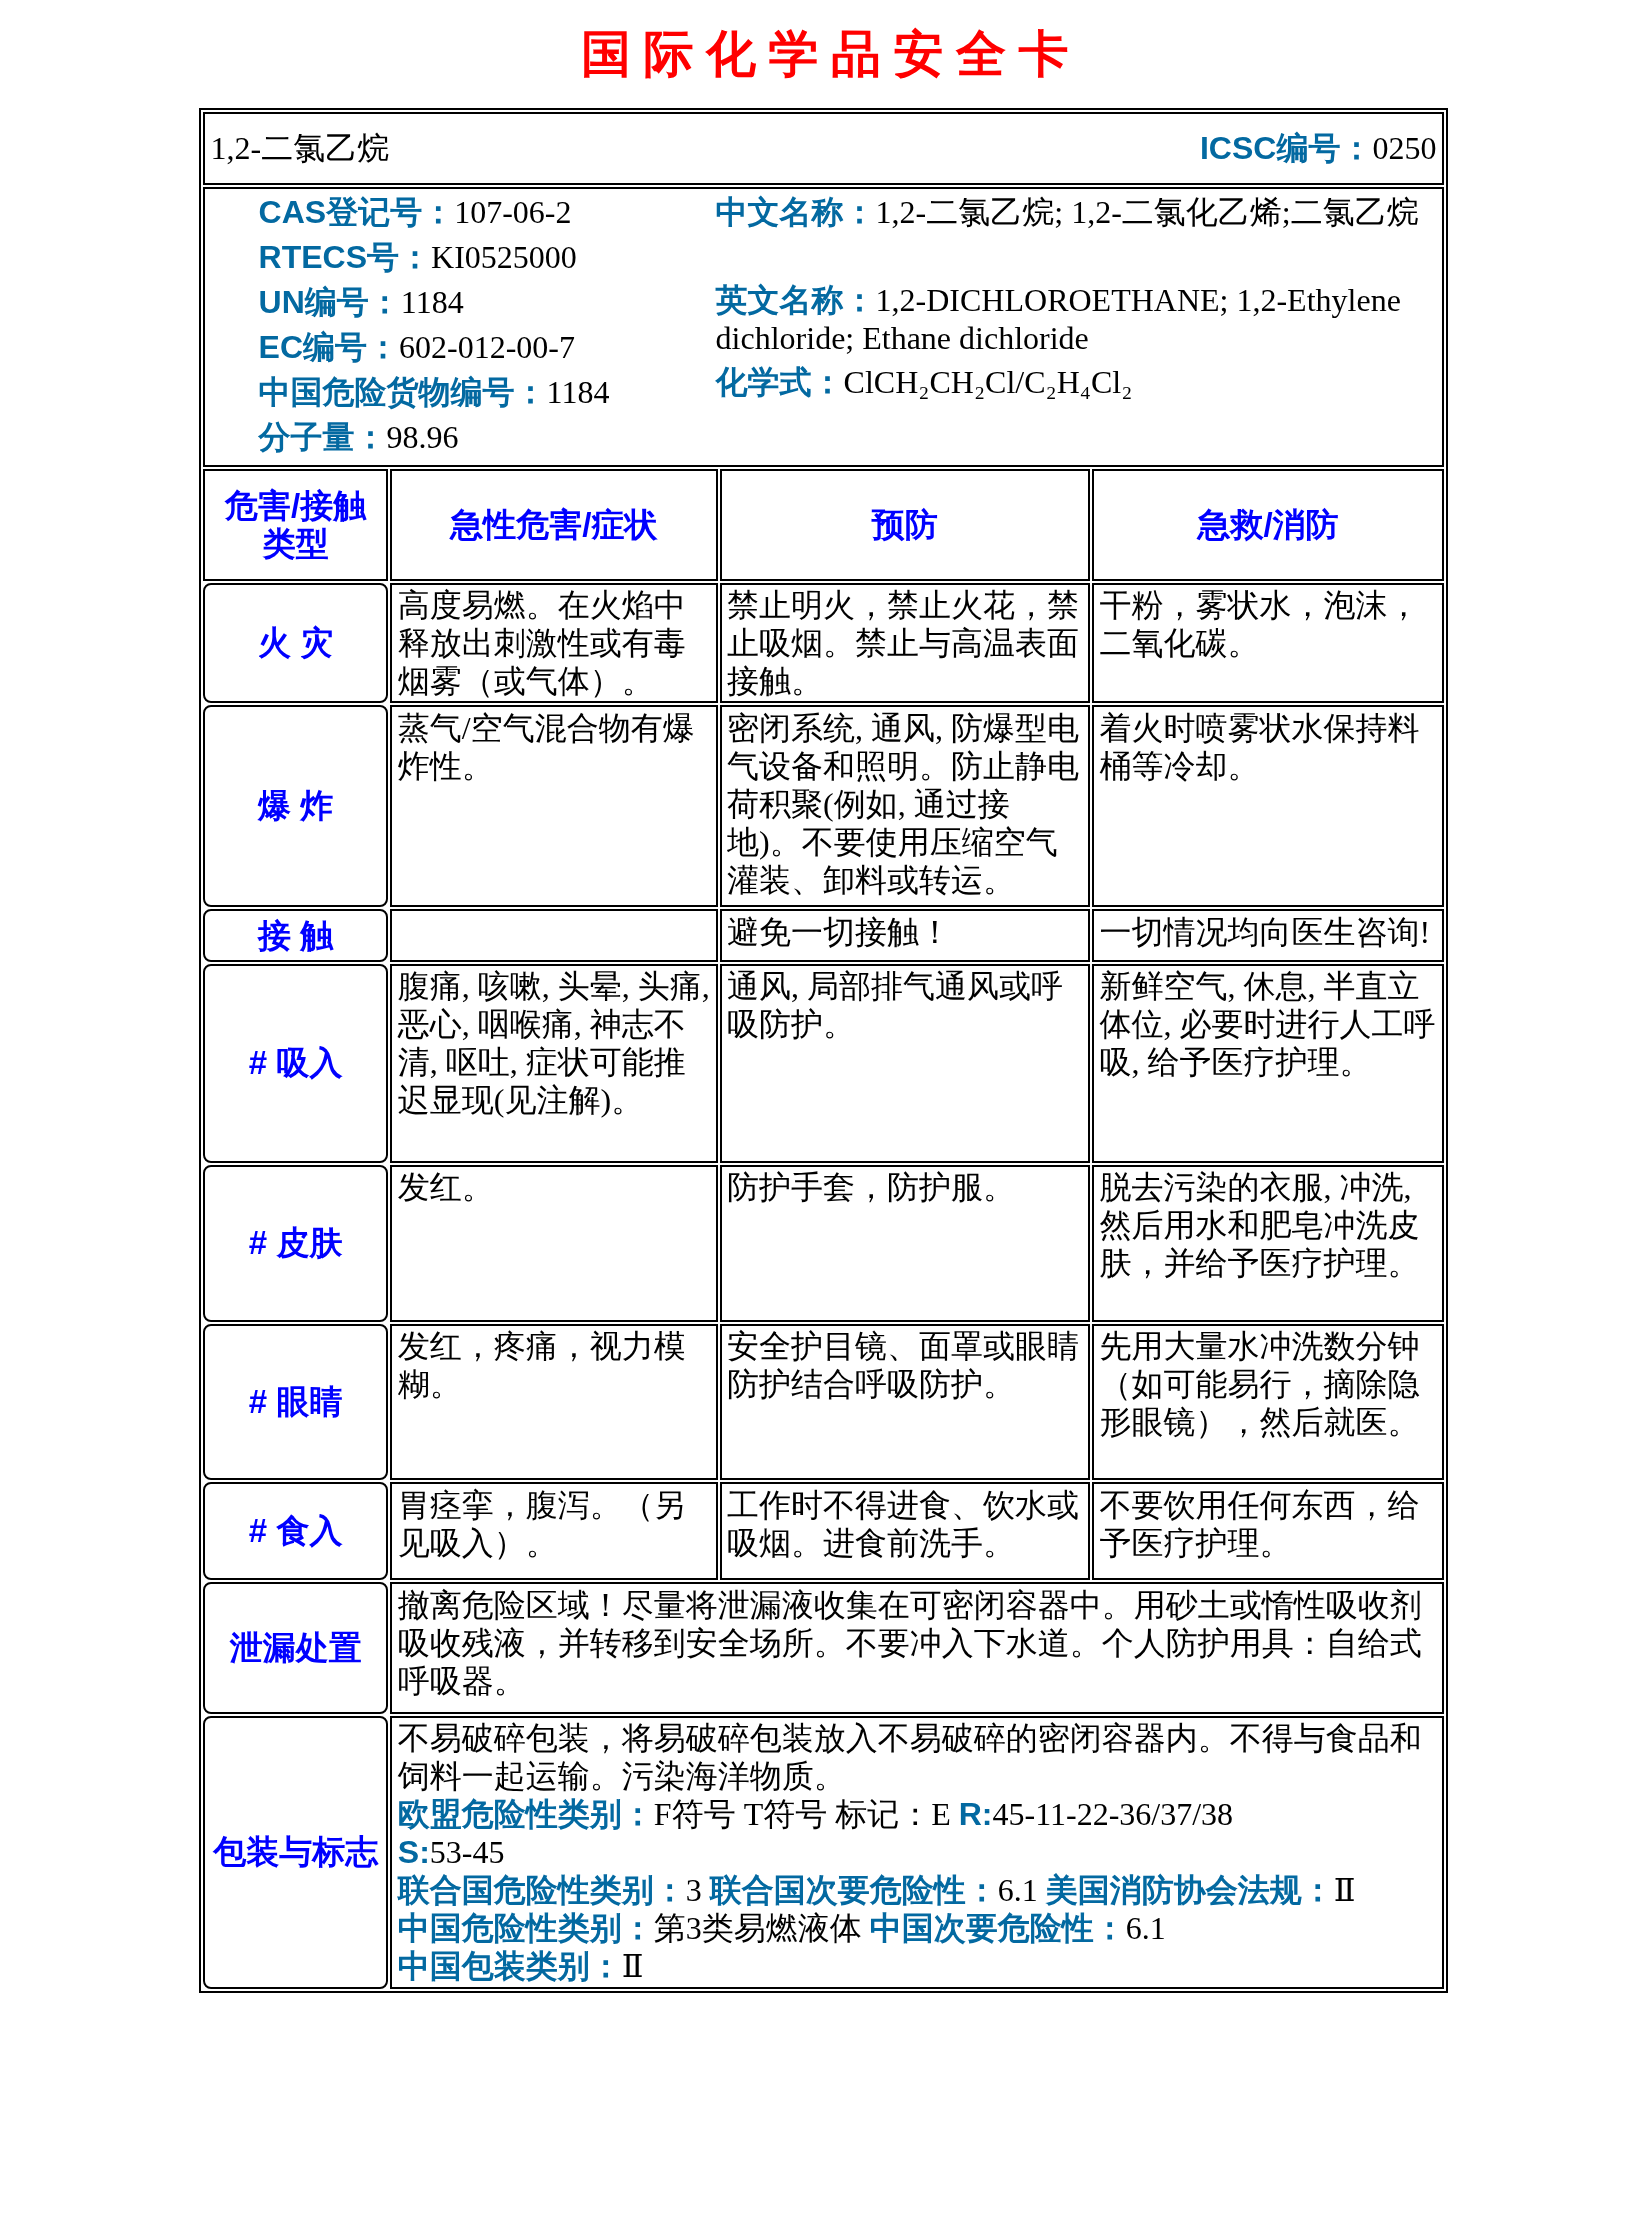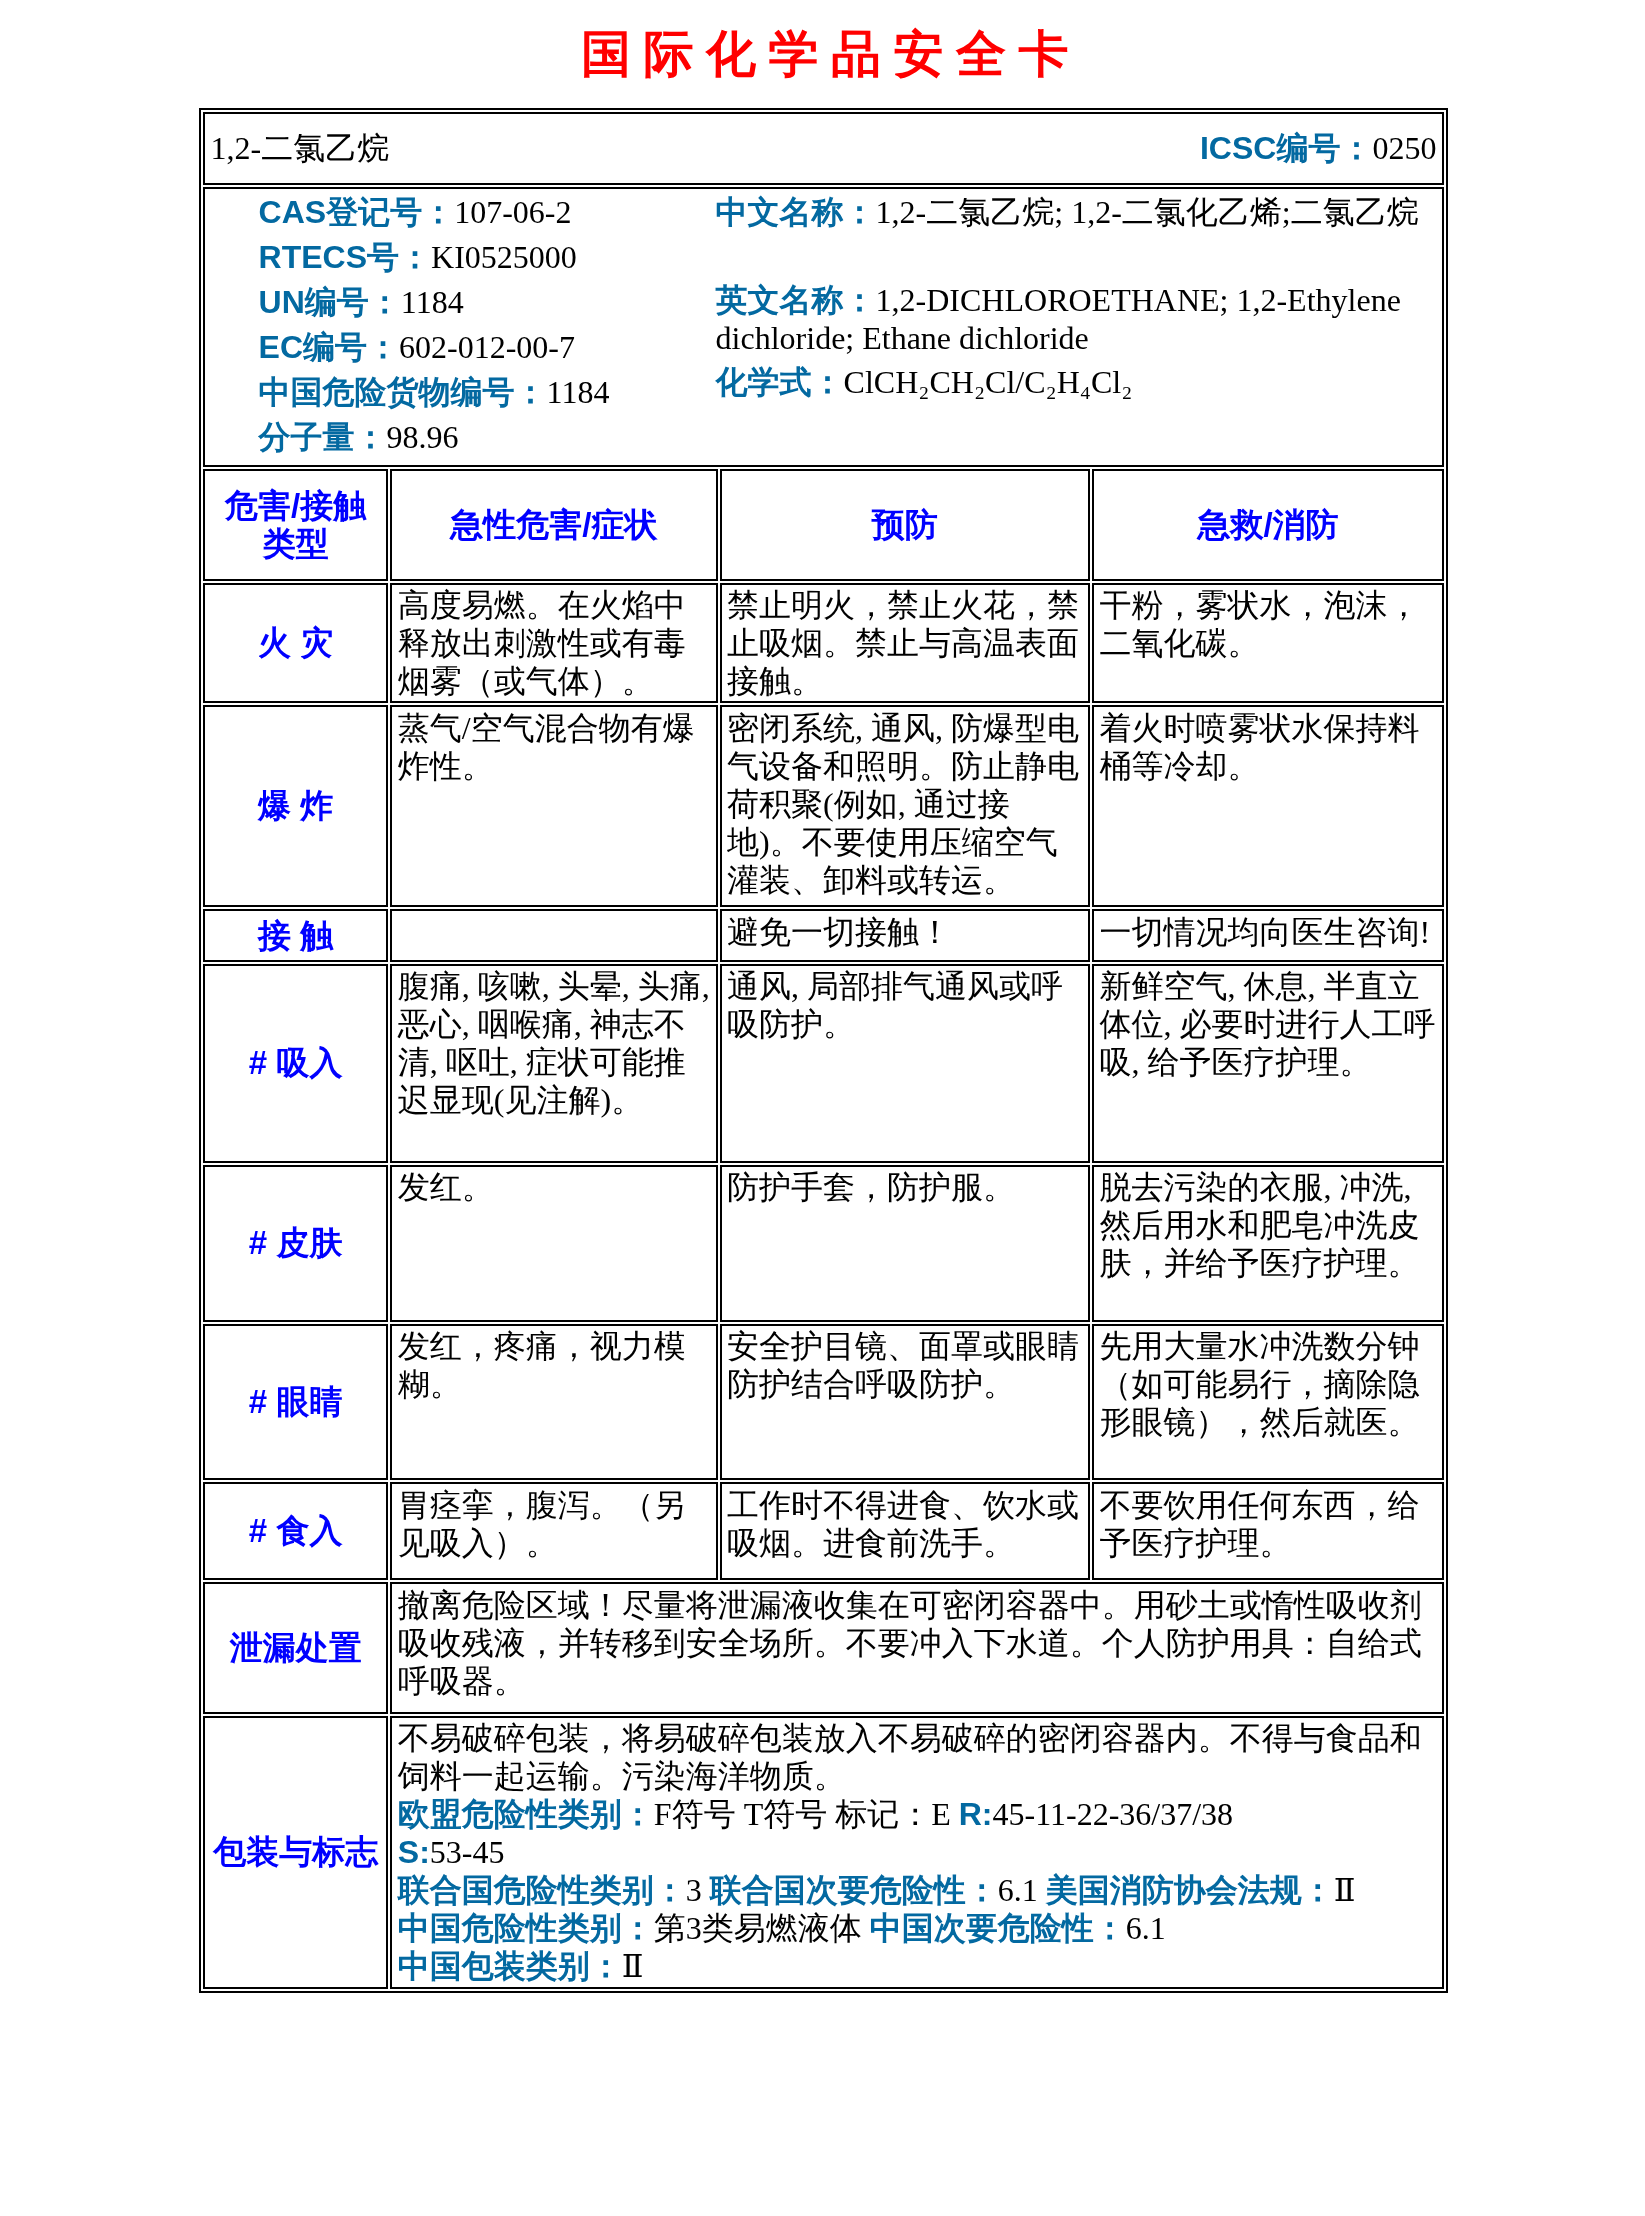--- a/index.html
+++ b/index.html
@@ -69,6 +69,7 @@
     font-family:"Liberation Sans","DejaVu Sans",sans-serif;
     font-weight:bold;font-size:33px;
     padding:1.4px 1.4px;
+    border-radius:8px;
   }
 
   .seg-line{margin:0;}

